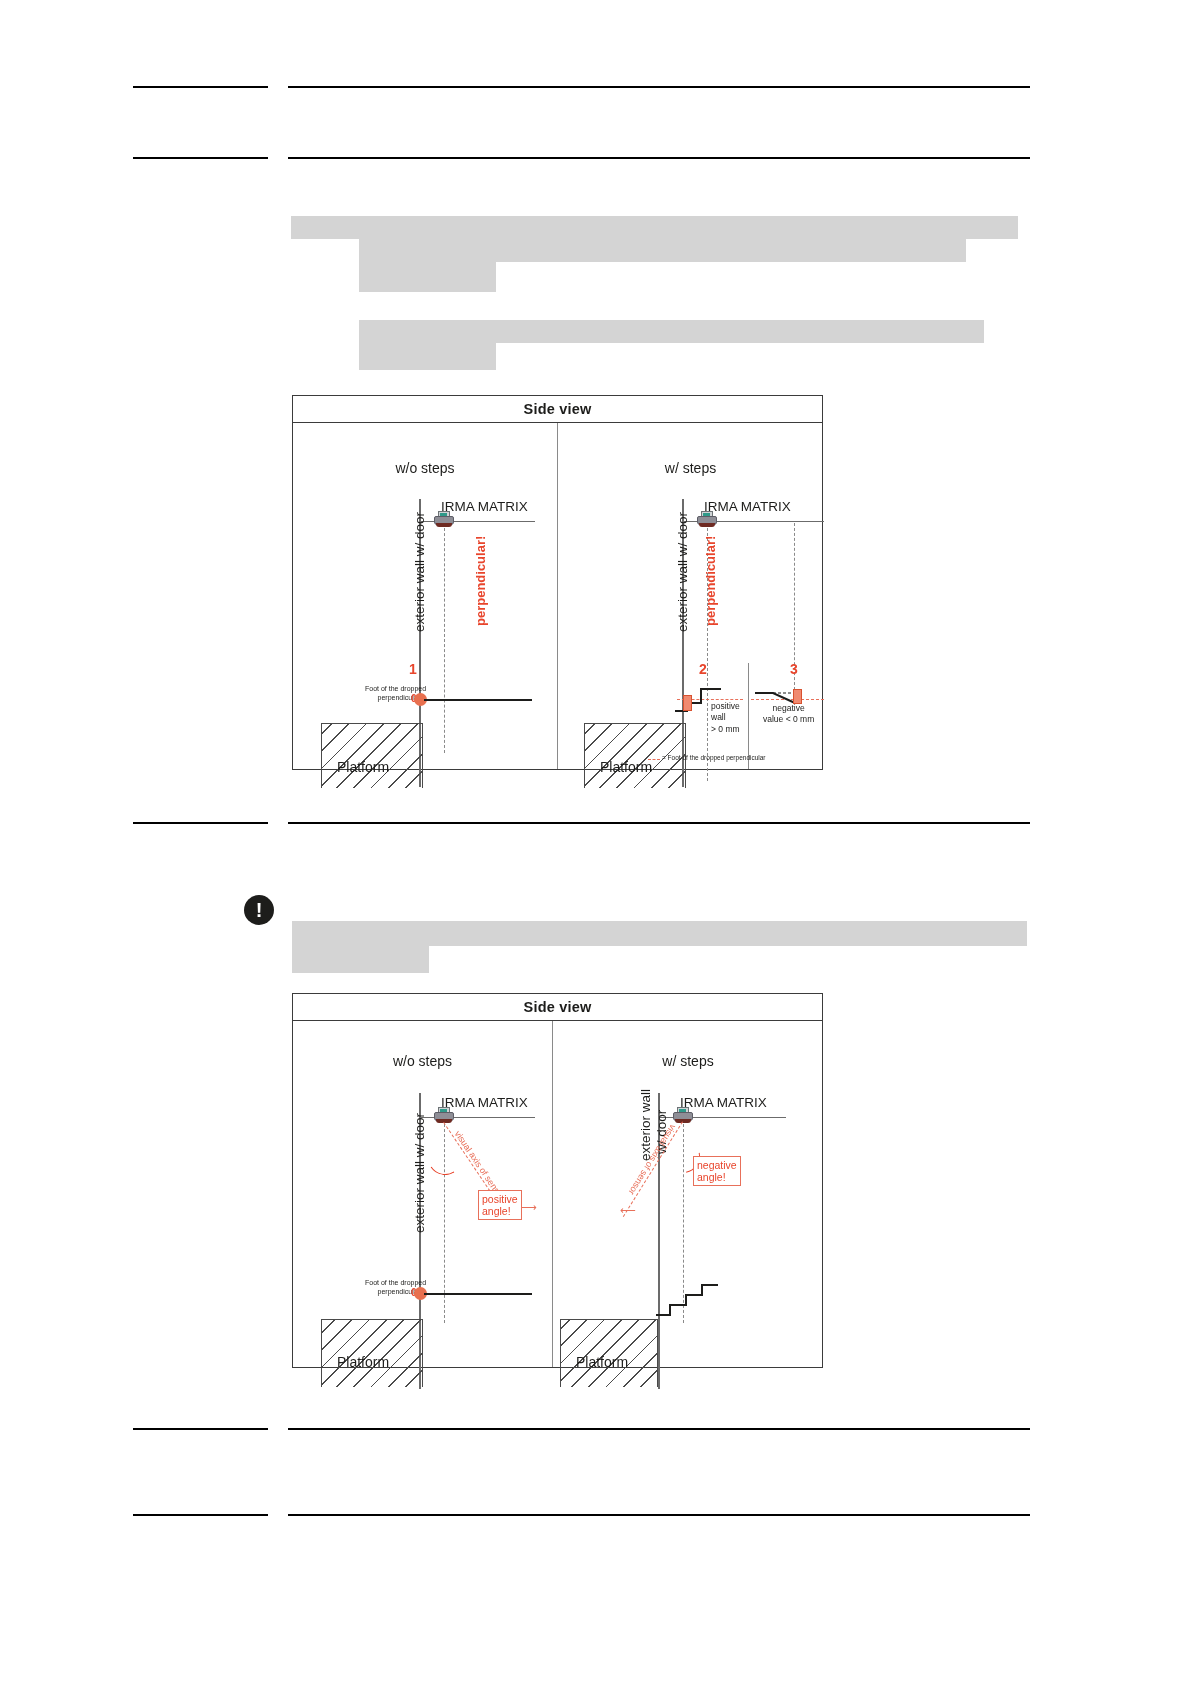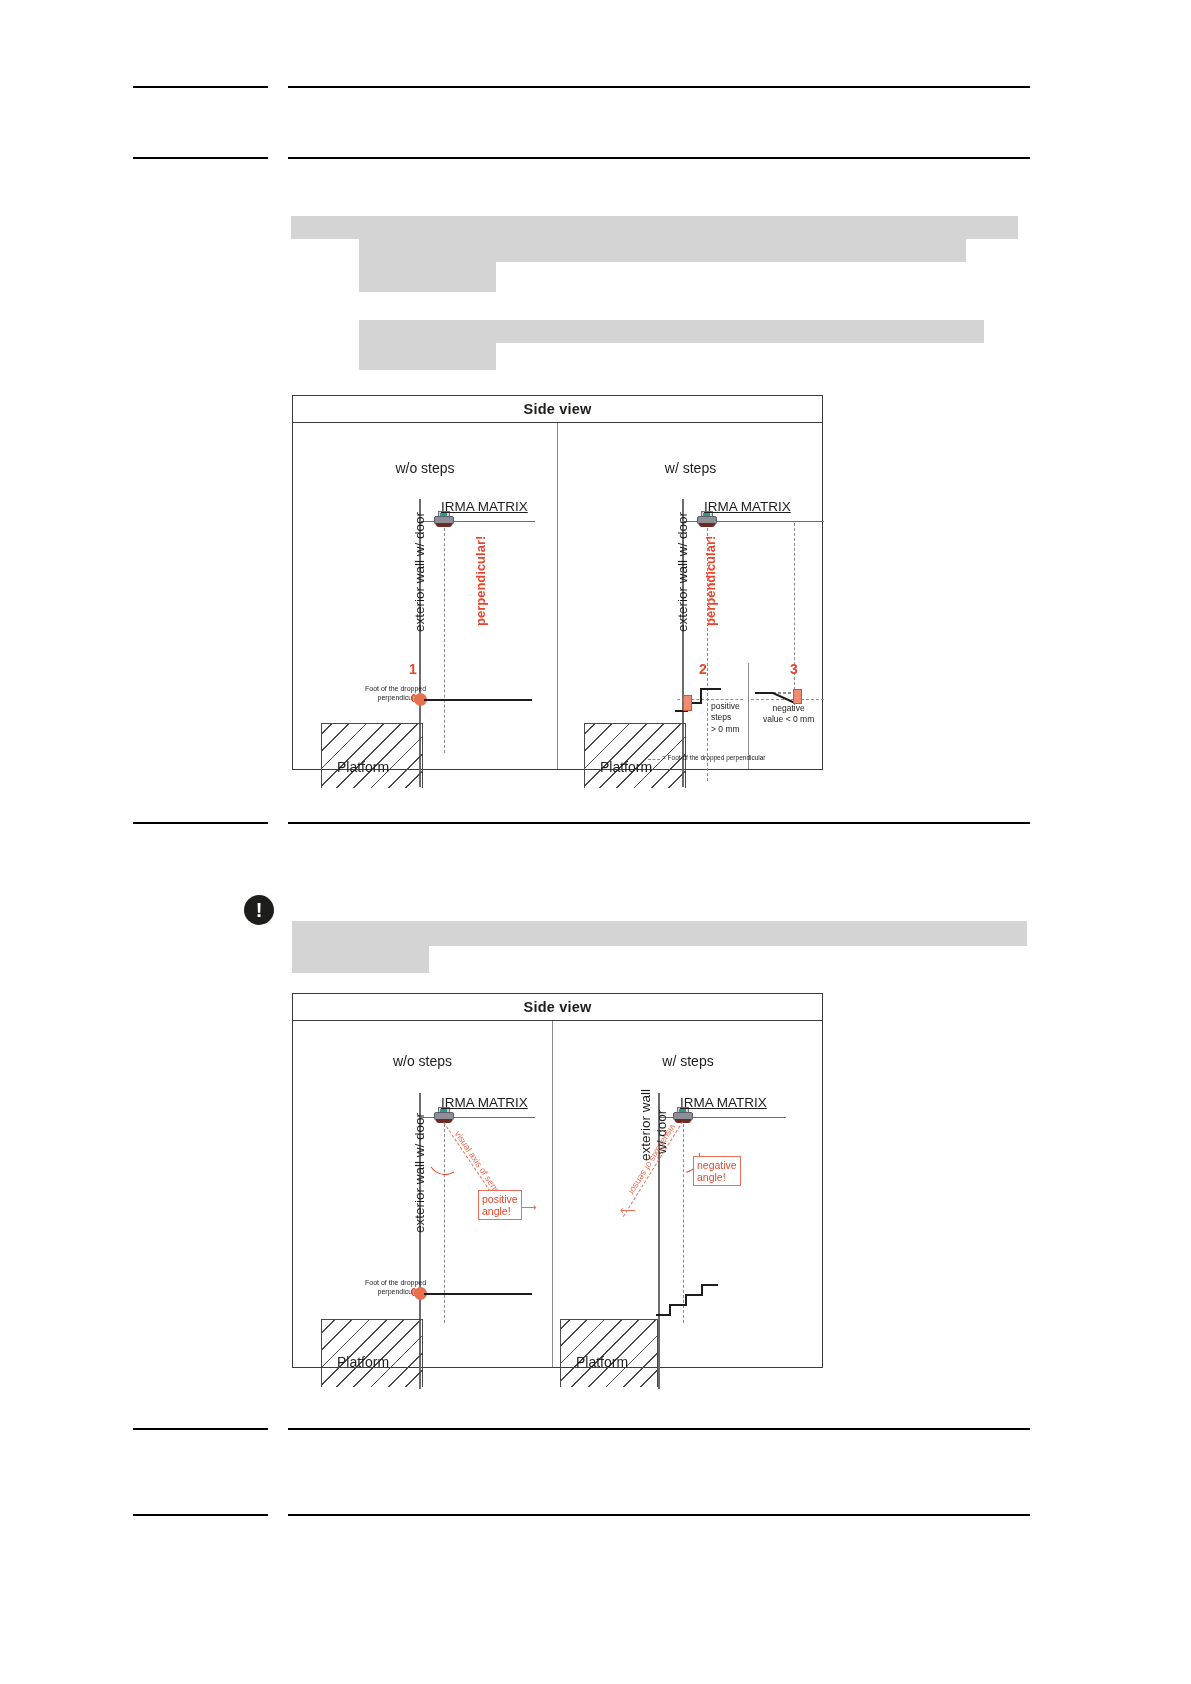--- a/index.html
+++ b/index.html
@@ -74,7 +74,7 @@
   .vlabel.red { color:#e8452c; font-weight:bold; font-size:13px; }
 
   .irma-label {
-    position:absolute; font-size:13.5px; color:#1d1d1b; white-space:nowrap;text-decoration:underline;
+    position:absolute; font-size:13.5px; color:#1d1d1b; white-space:nowrap;
   }
 
   

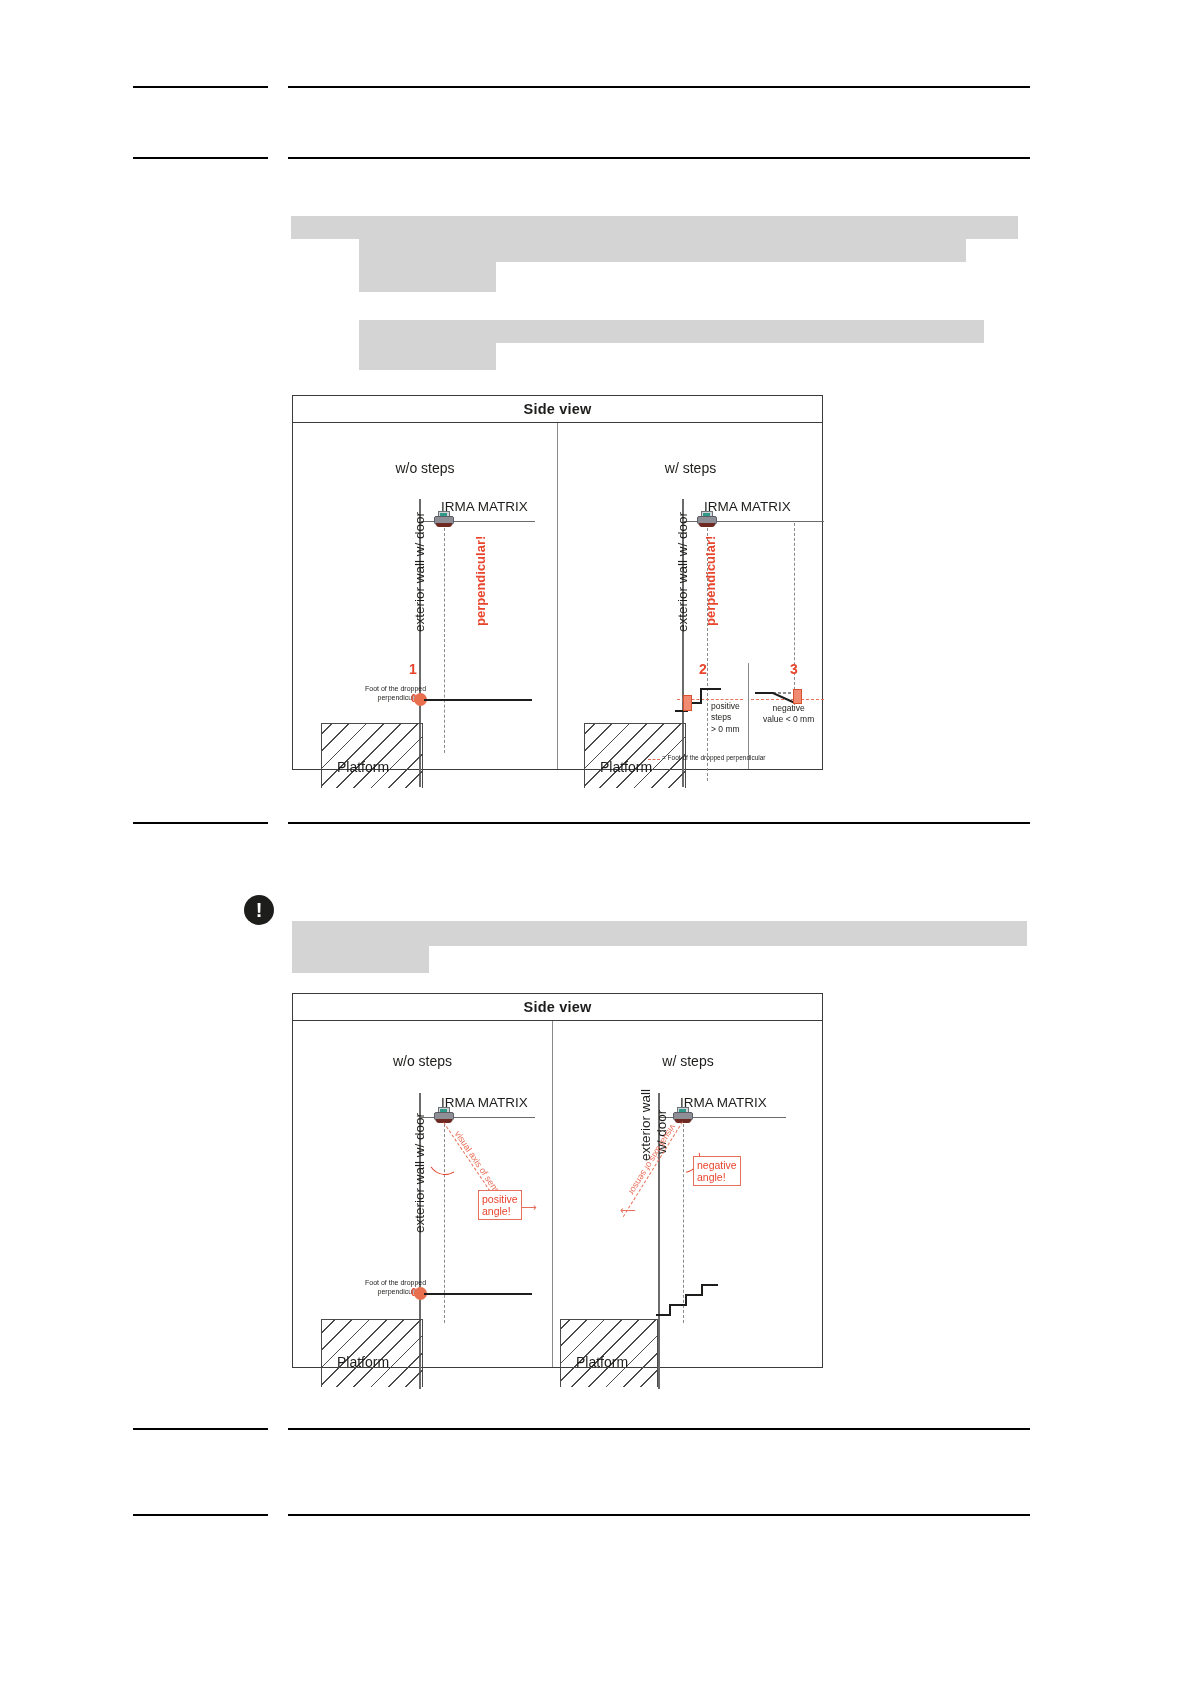--- a/index.html
+++ b/index.html
@@ -235,7 +235,7 @@
 
     <div class="tiny box" style="left:418px; top:278px; line-height:1.35;">
       <span>positive</span><br>
-      <span>steps</span><br>
+      <span>wall</span><br>
       <span>&gt; 0 mm</span>
     </div>
 

